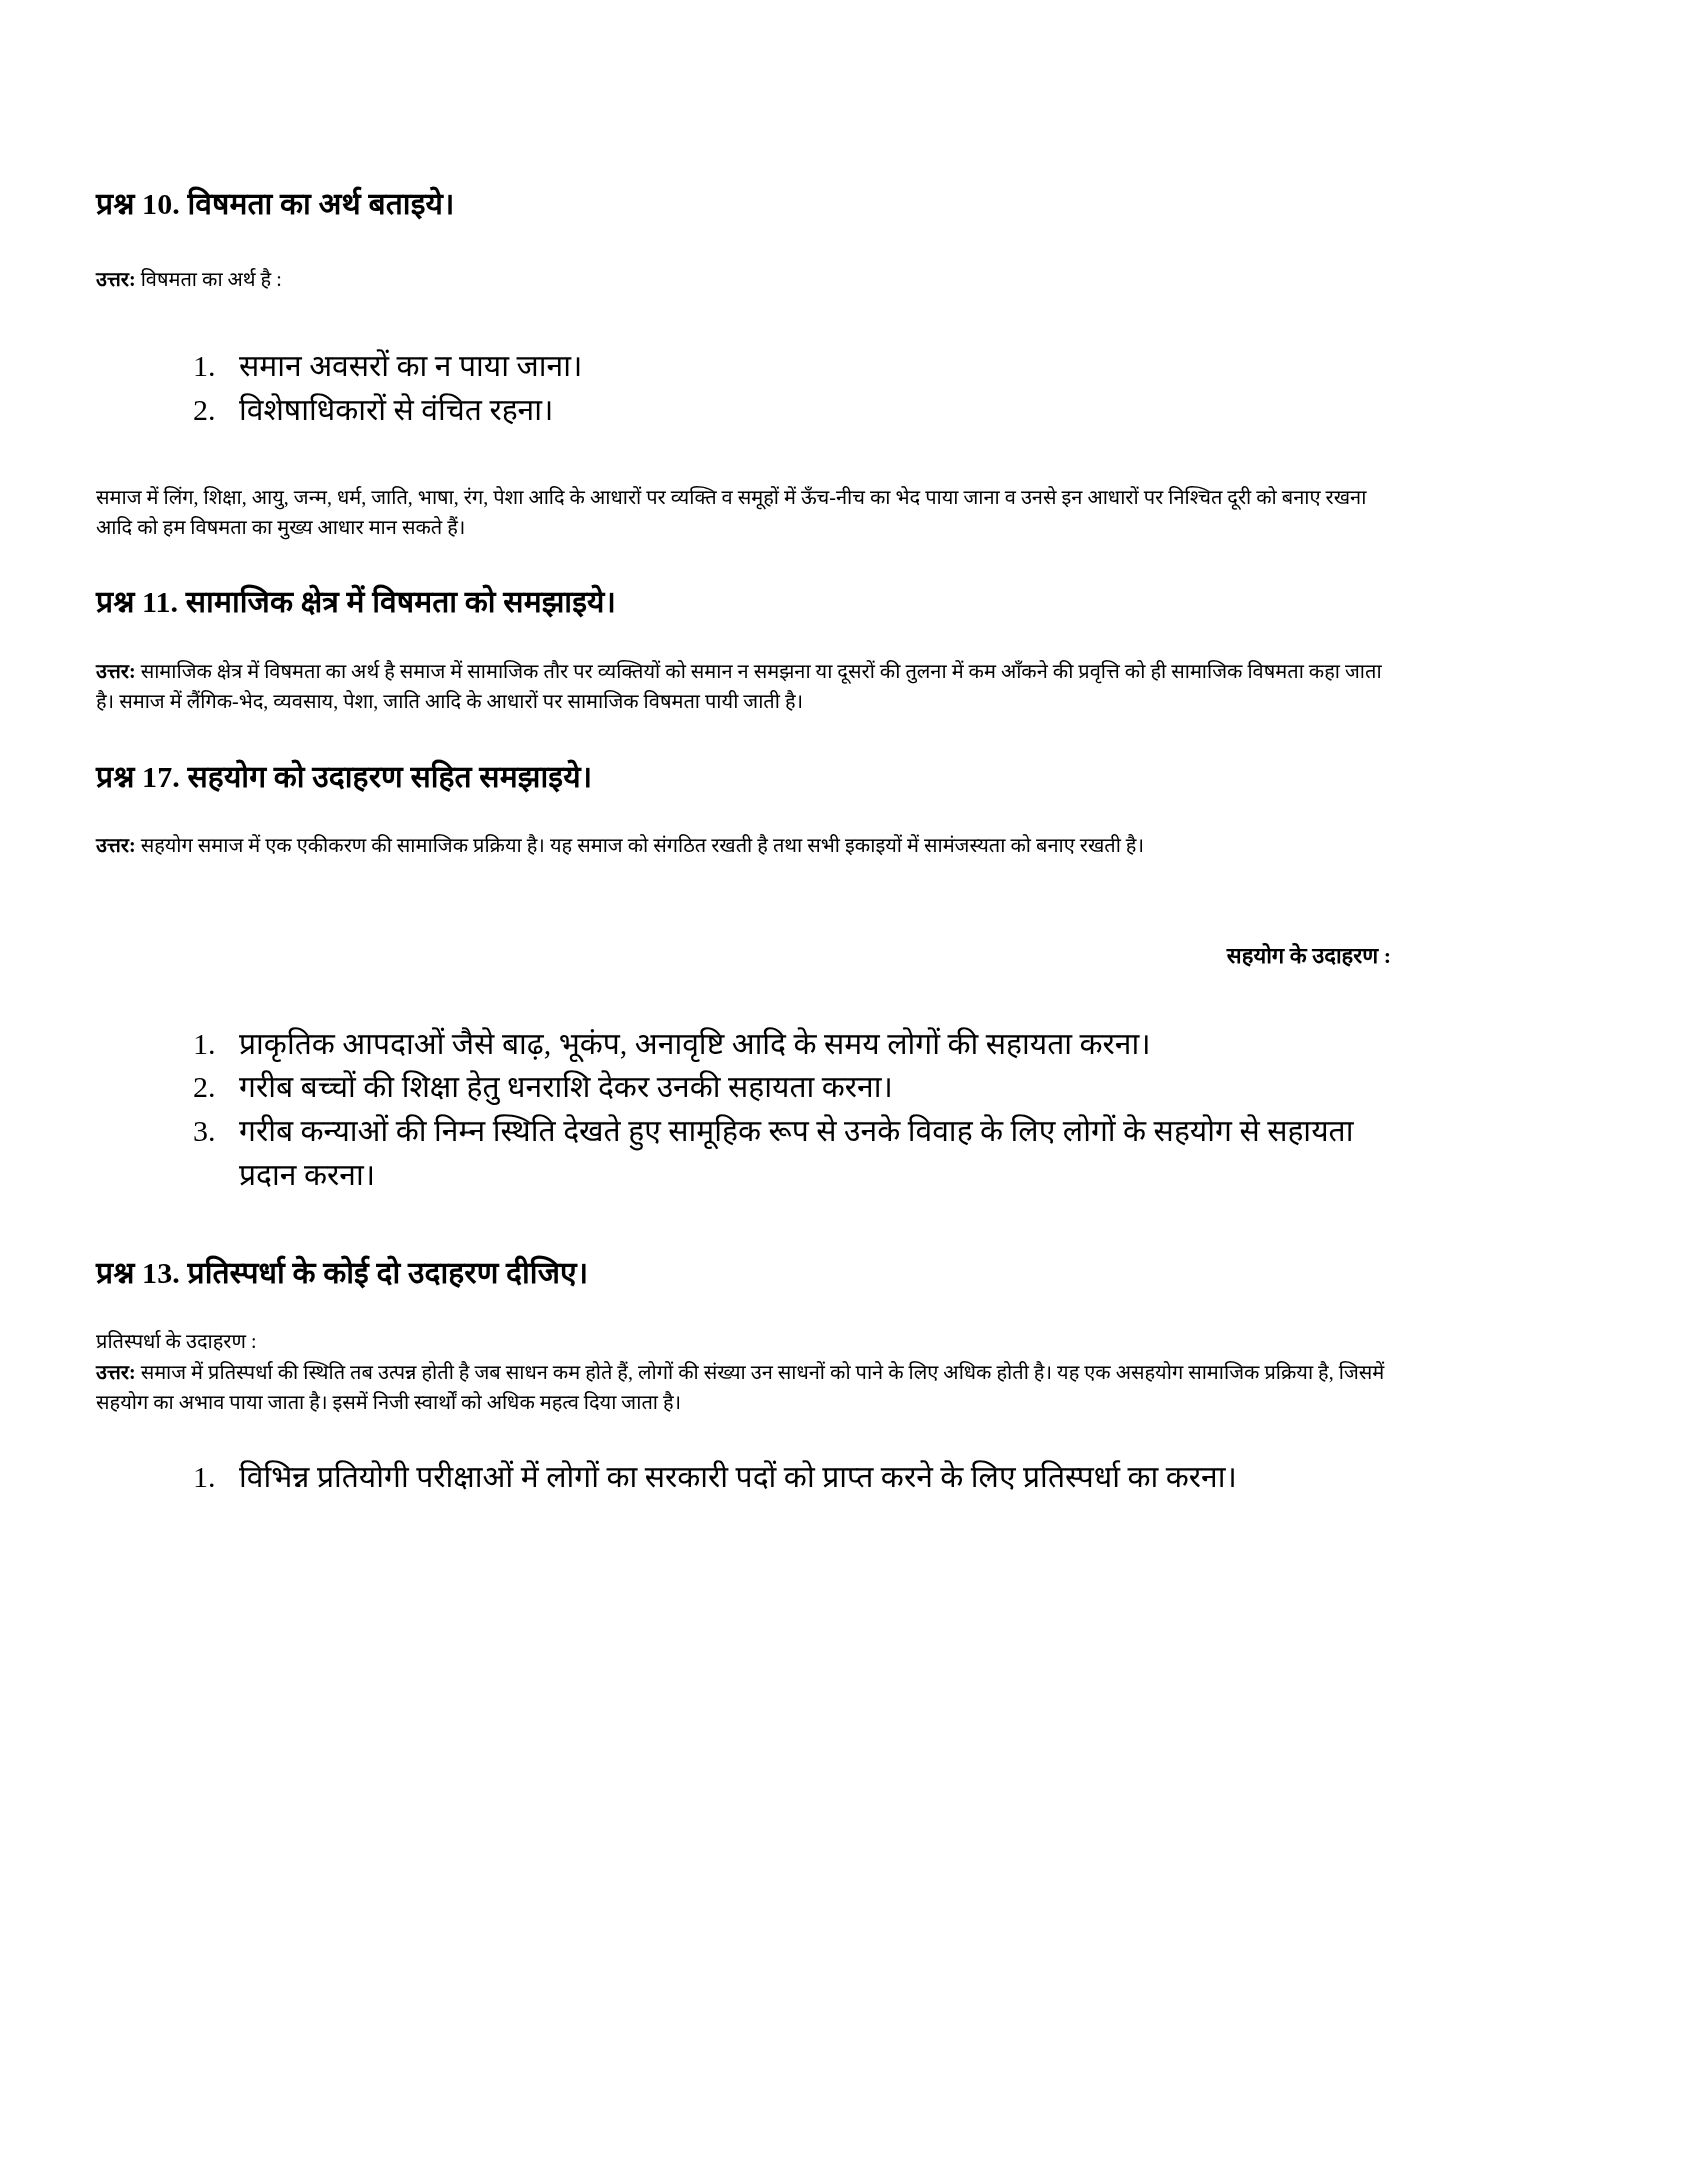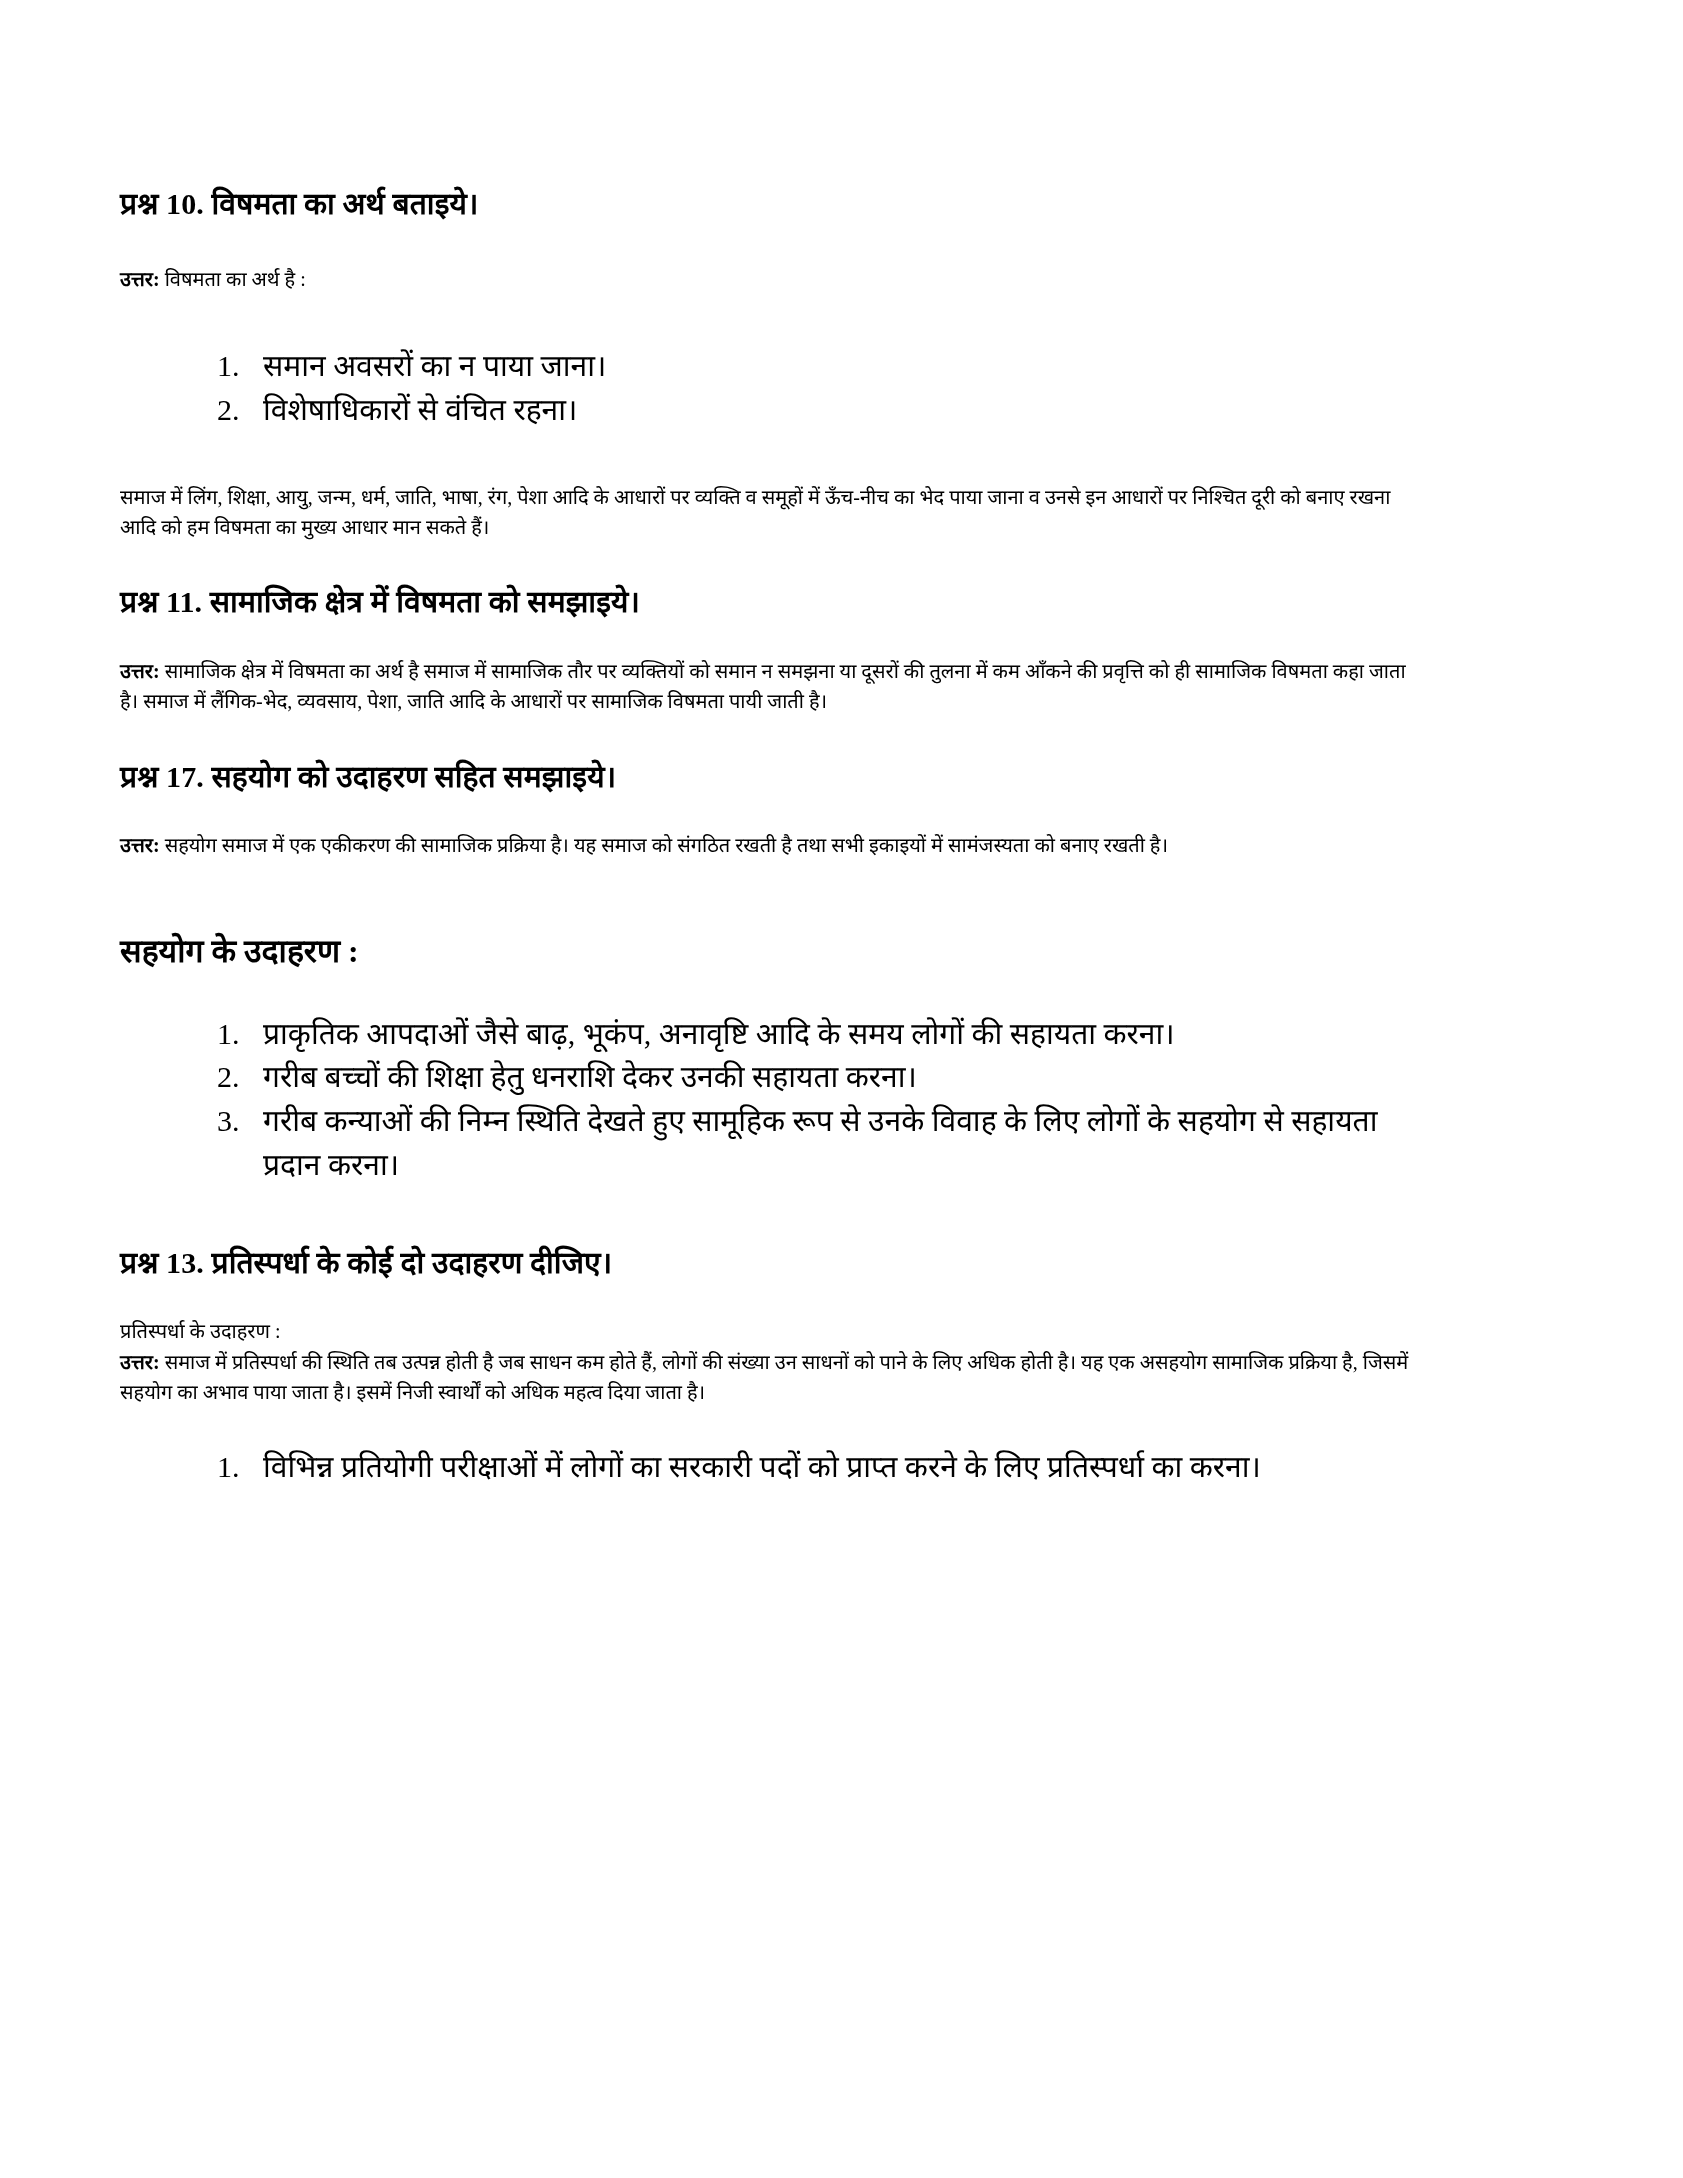--- a/index.html
+++ b/index.html
@@ -20,7 +20,7 @@
     width: 1683px;
     height: 2178px;
     background: #ffffff;
-    padding: 184px 194px 0 120px;
+    padding: 184px 194px 0 96px;
     position: relative;
   }
   .doc-body {

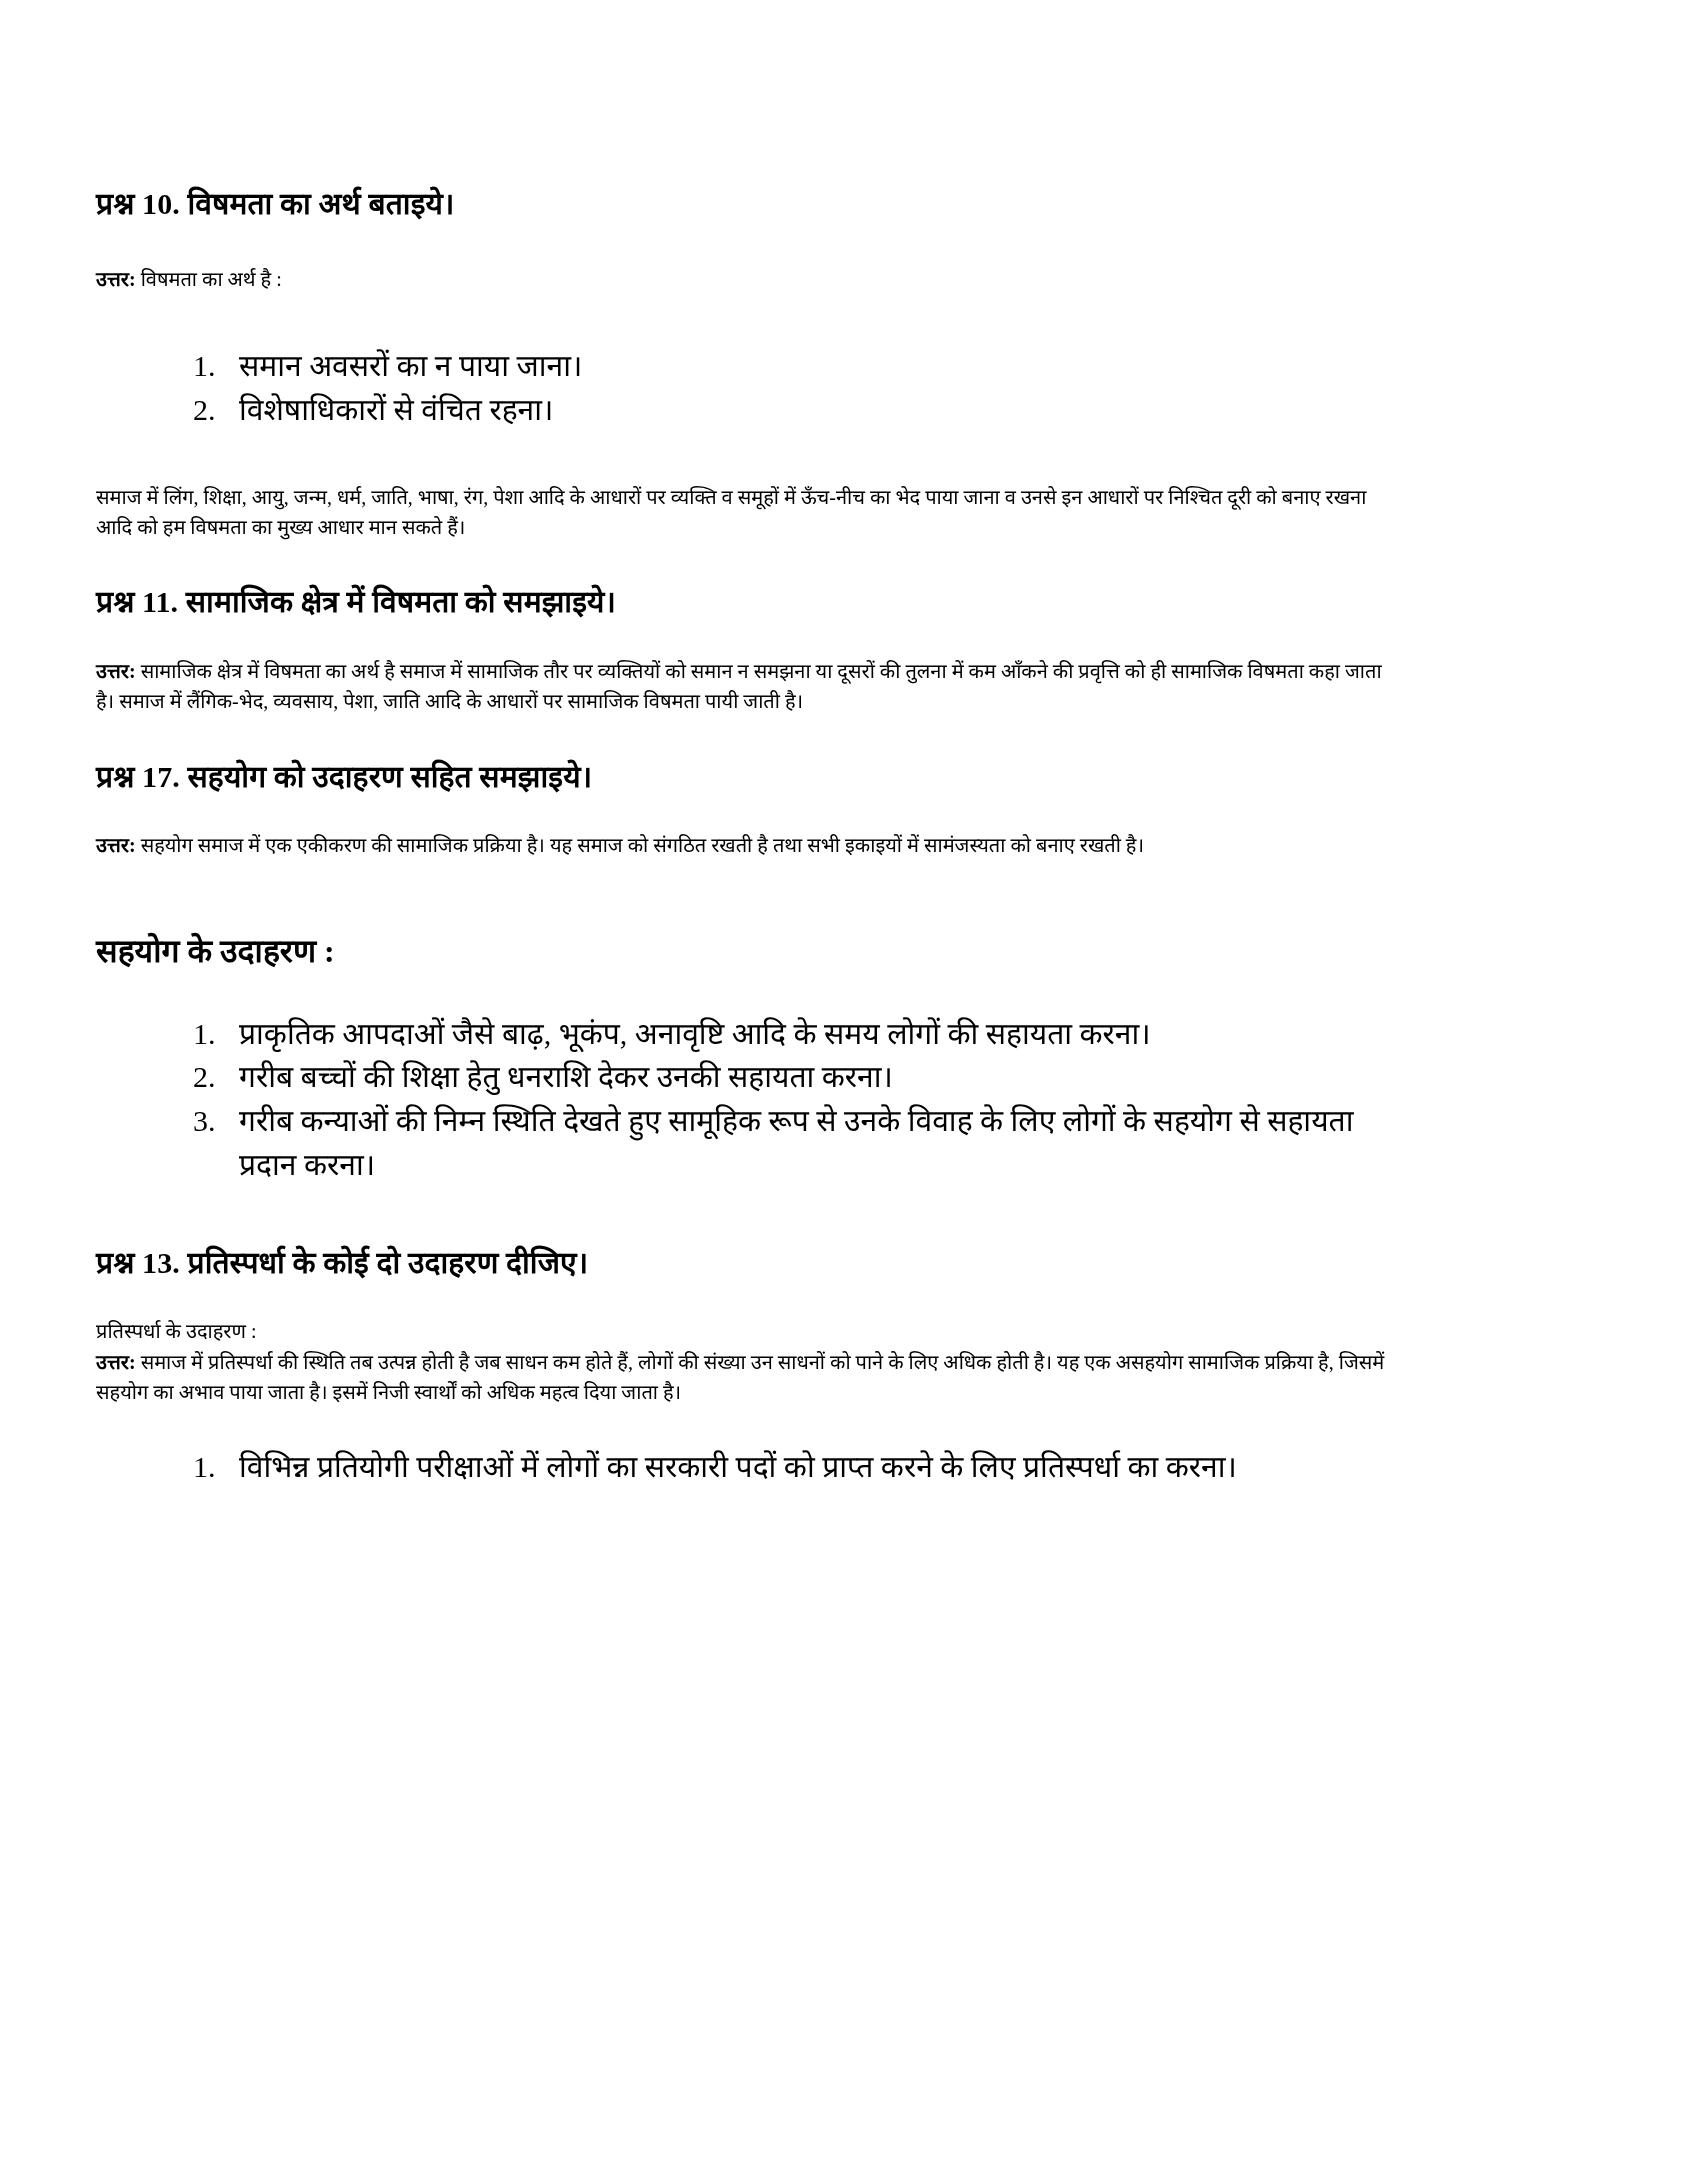--- a/index.html
+++ b/index.html
@@ -46,9 +46,10 @@
   }
   .sub-heading {
     font-weight: 700;
-    font-size: 32px;
+    font-size: 22px;
     line-height: 1.4;
-    margin: 0;
+    margin: 12px;
+    text-align: right;
   }
   
   ol.num-list {

